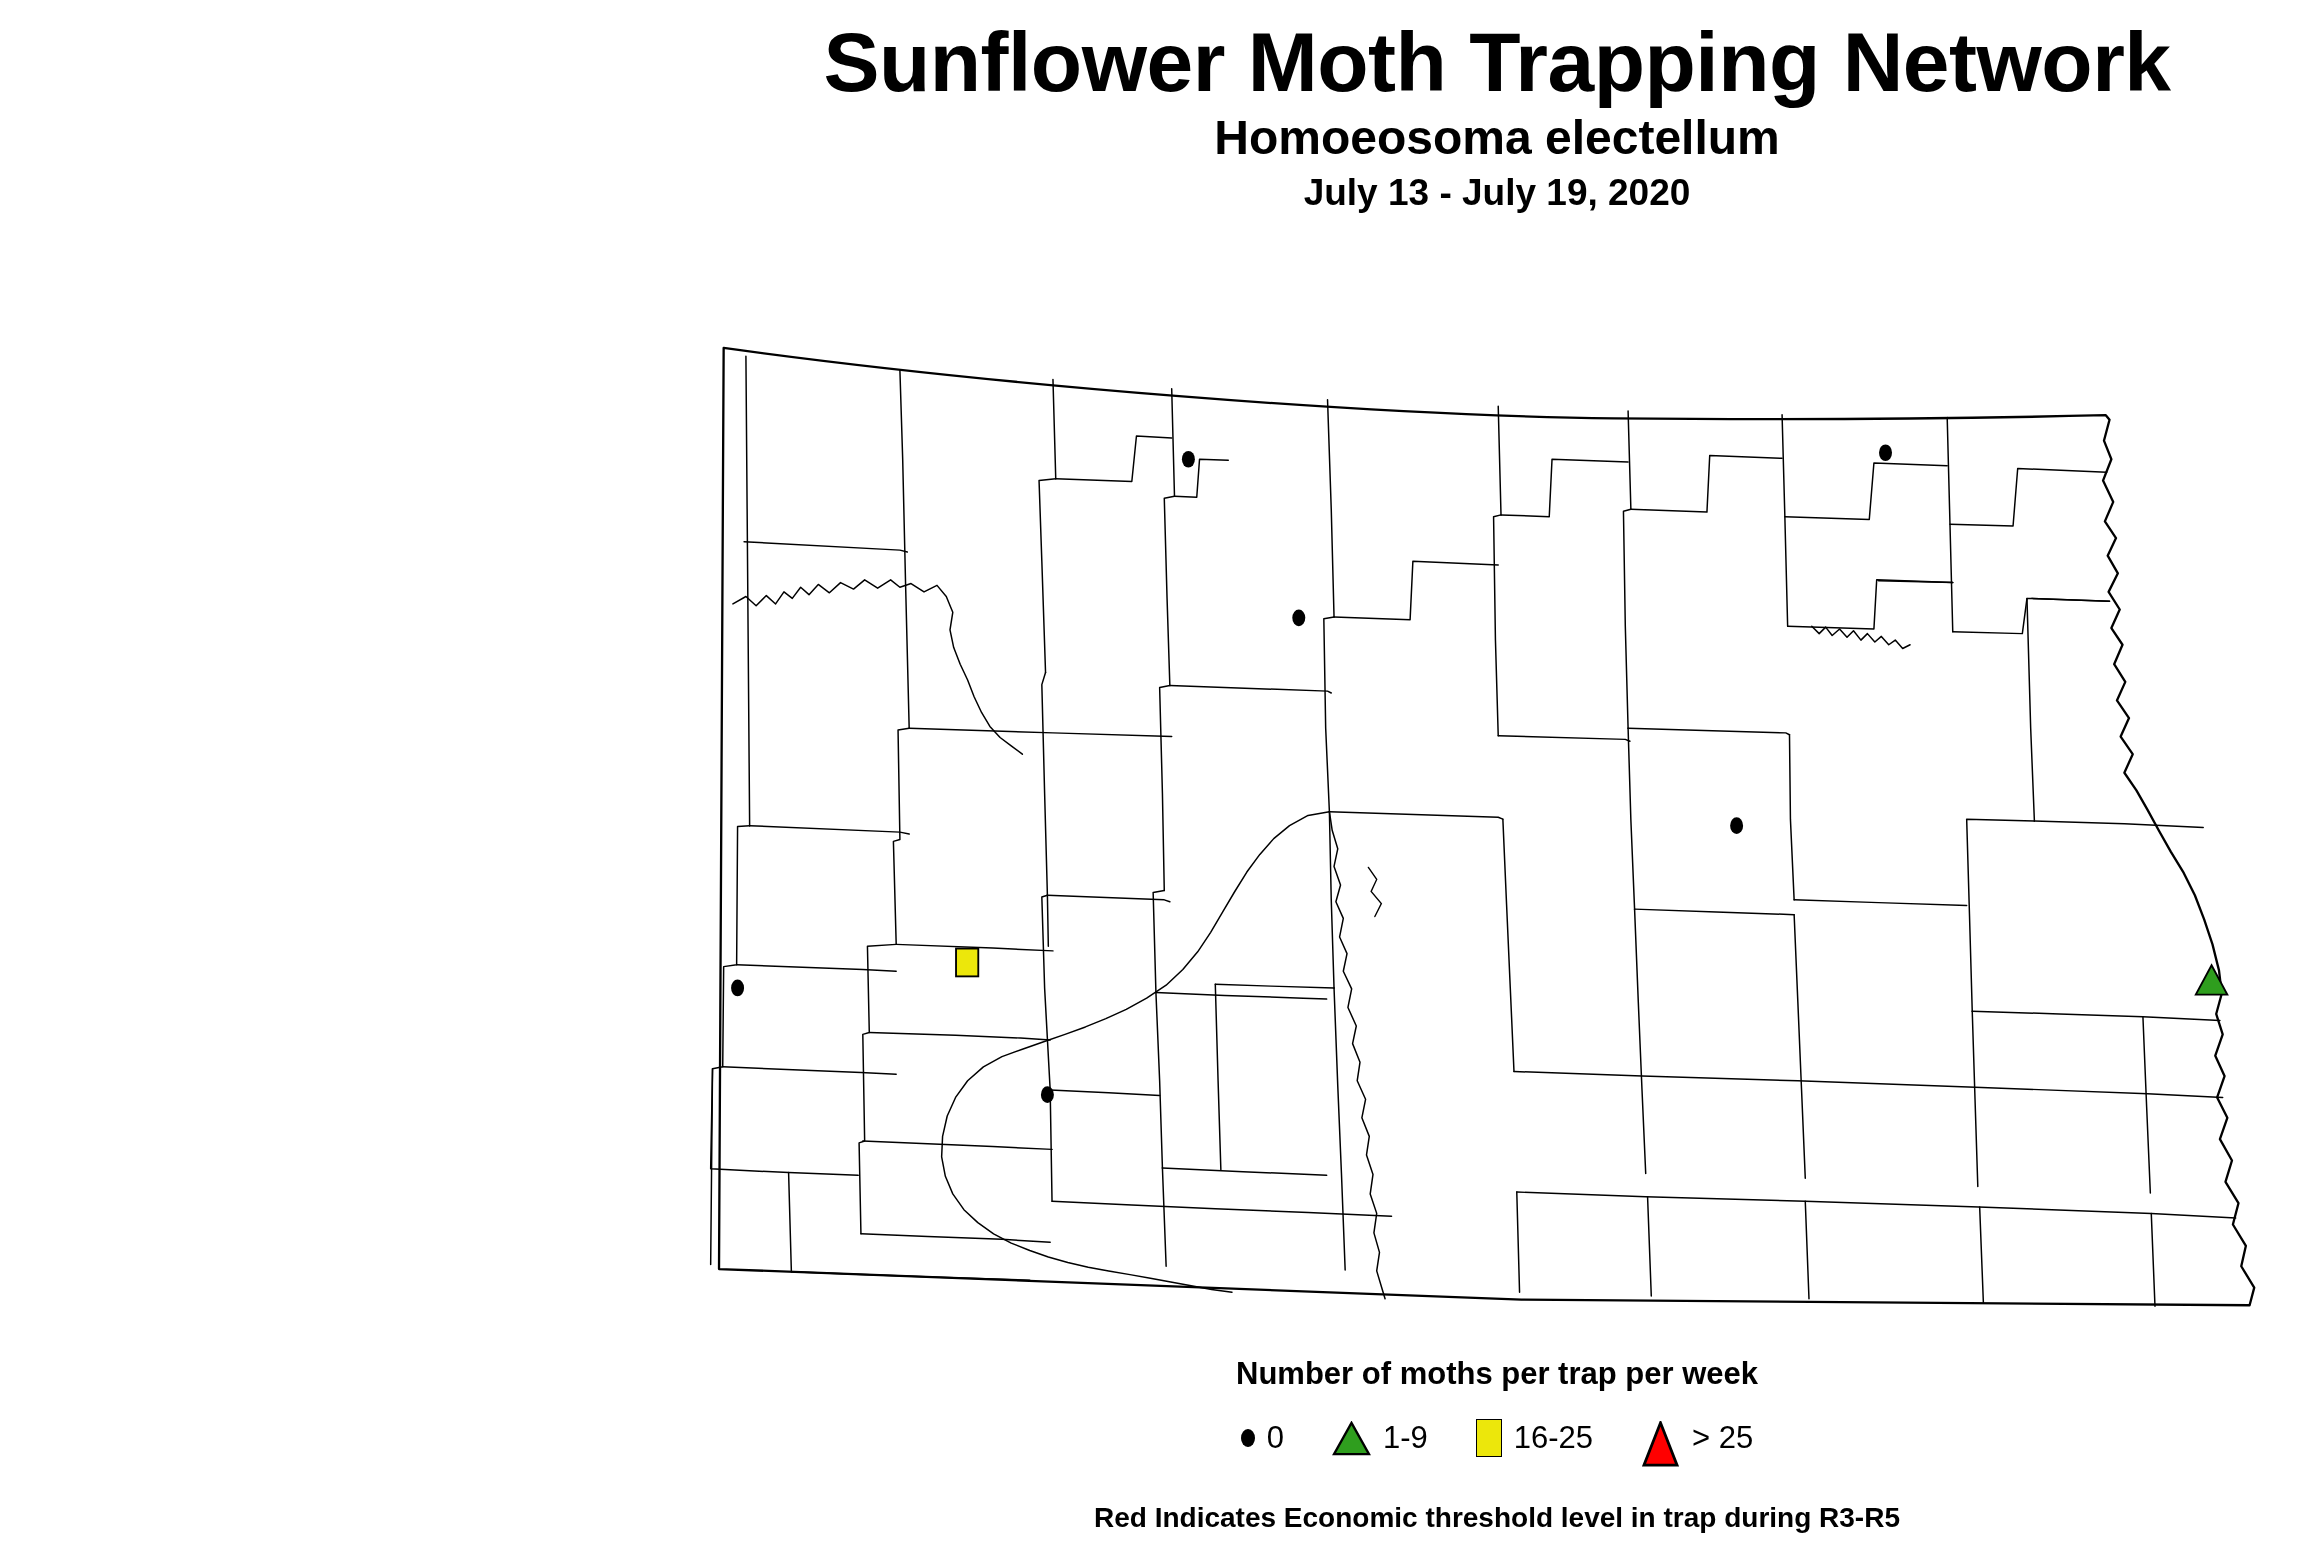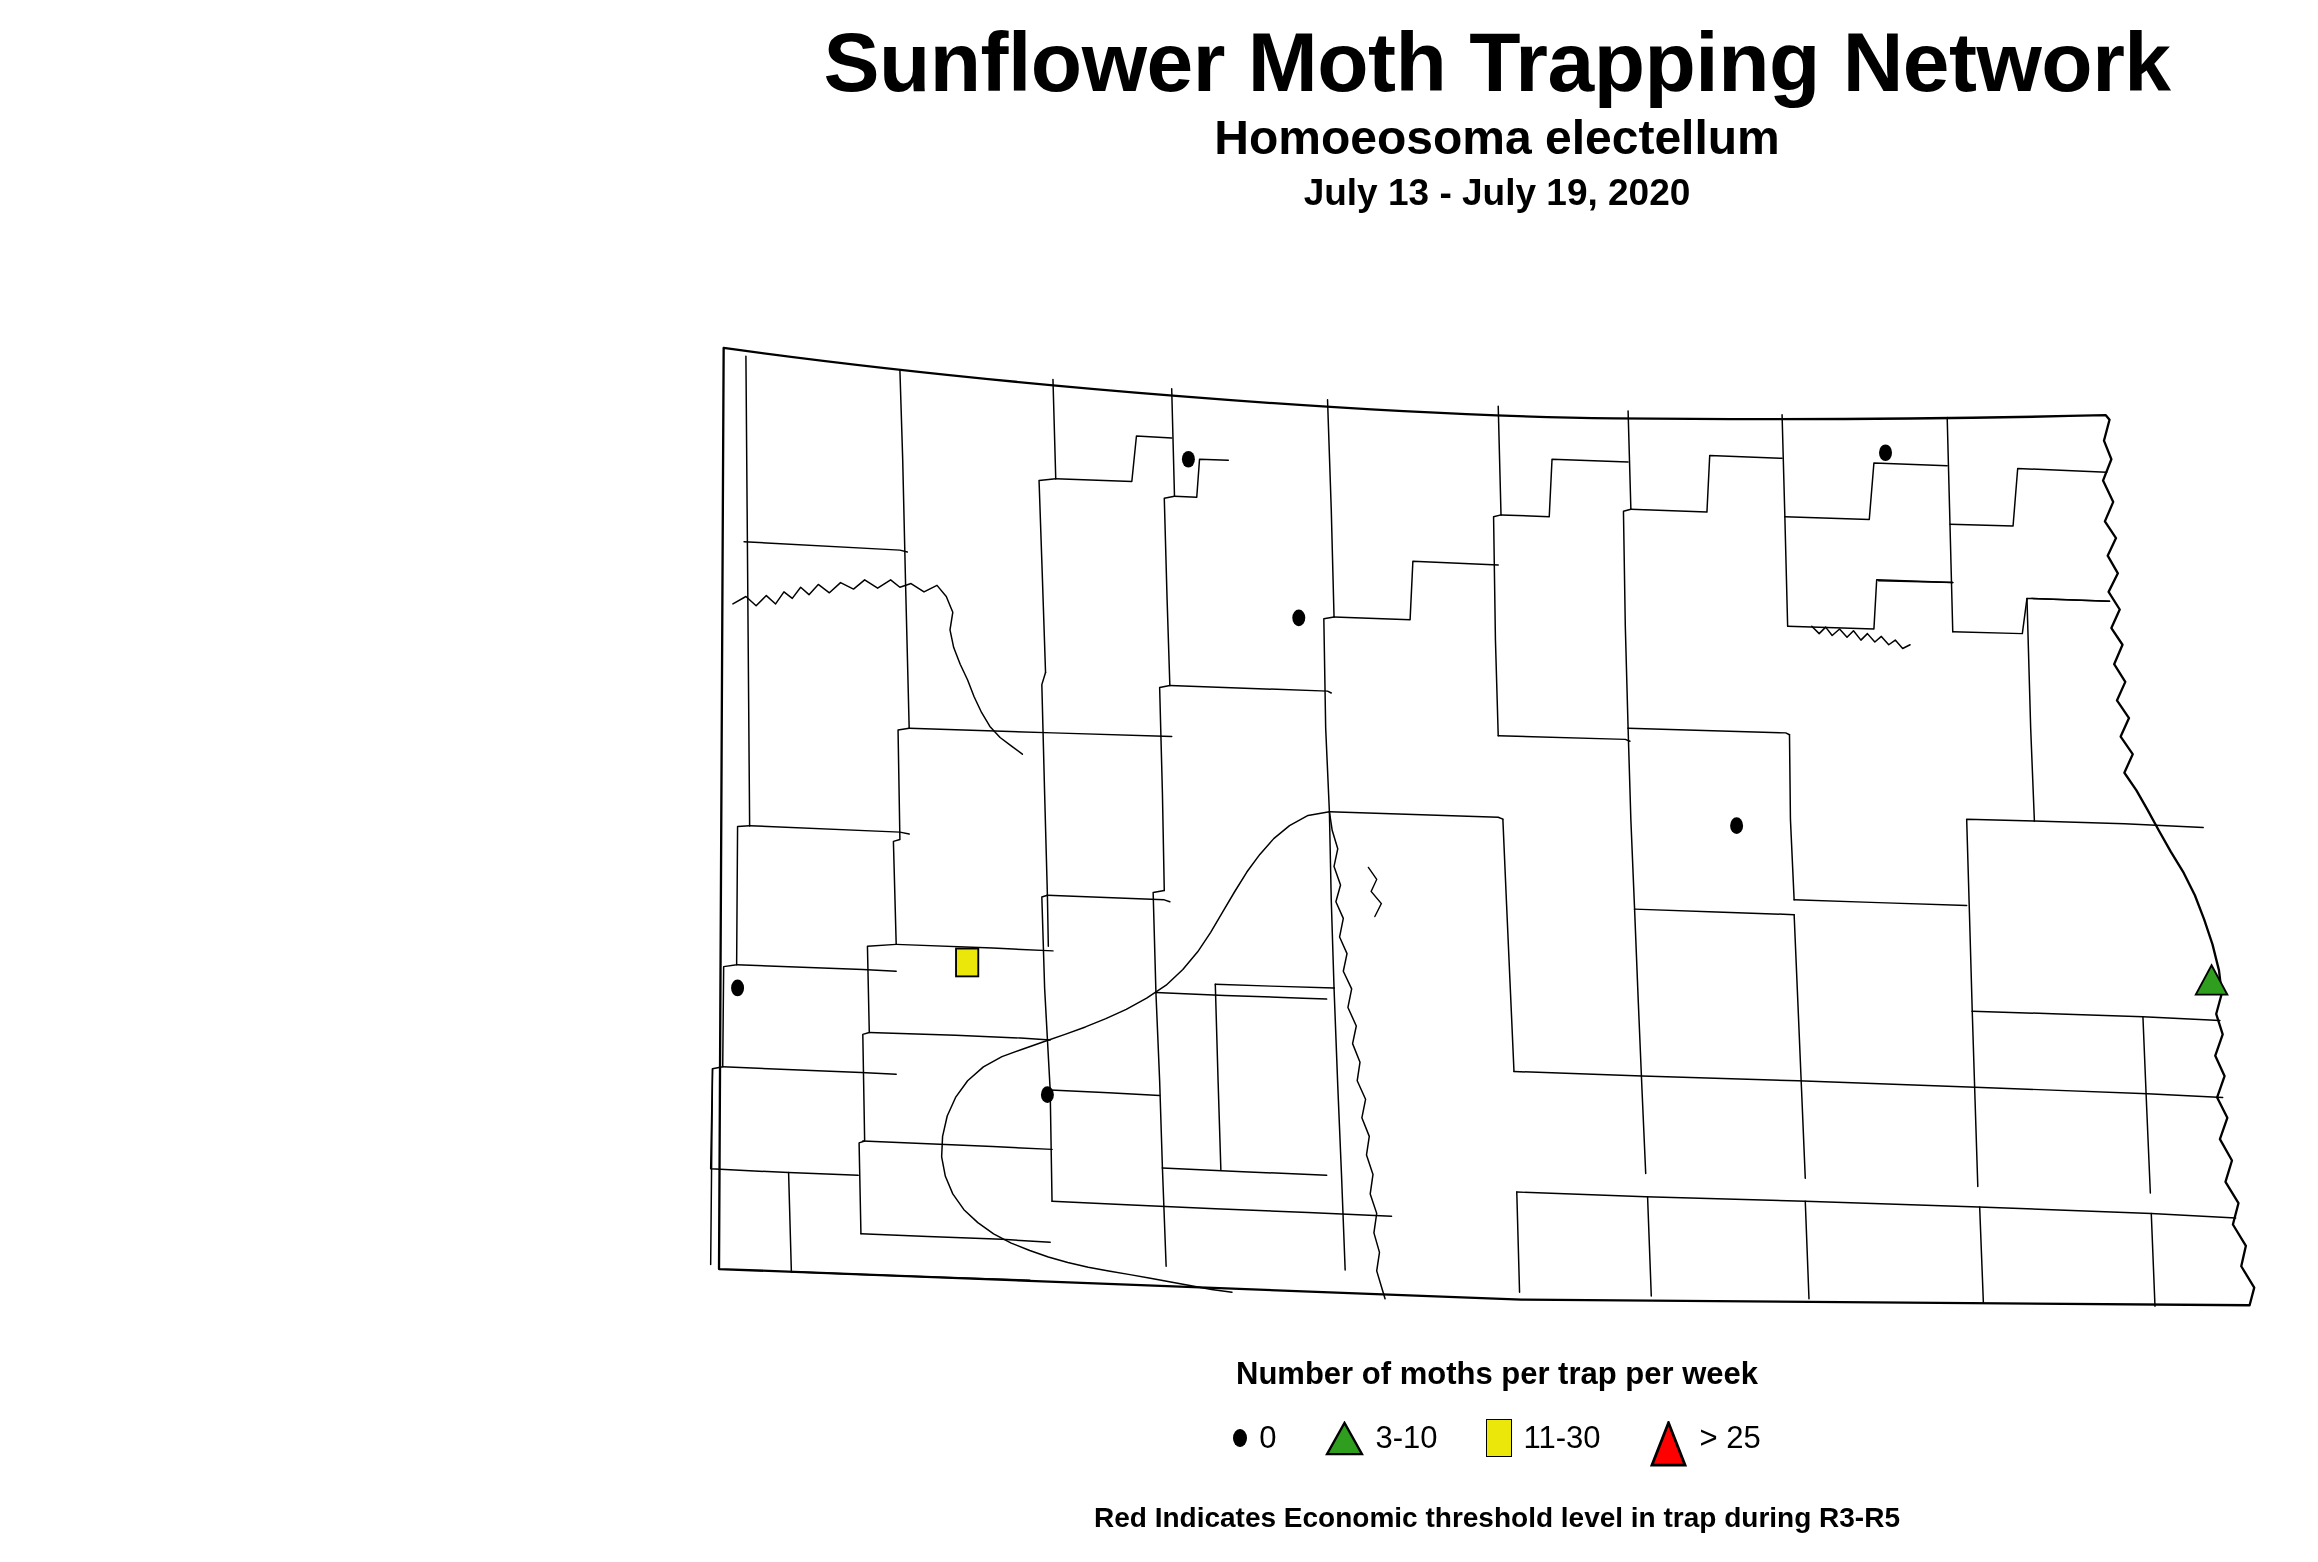--- a/index.html
+++ b/index.html
@@ -268,7 +268,7 @@
             <polygon points="42,4 80,72 4,72" fill="#2f9e1e" stroke="#000" stroke-width="5"></polygon>
           </svg>
       </span>
-      <span class="lg-label">3-10</span>
+      <span class="lg-label">1-9</span>
     </div>
 
     <div class="legend-item">

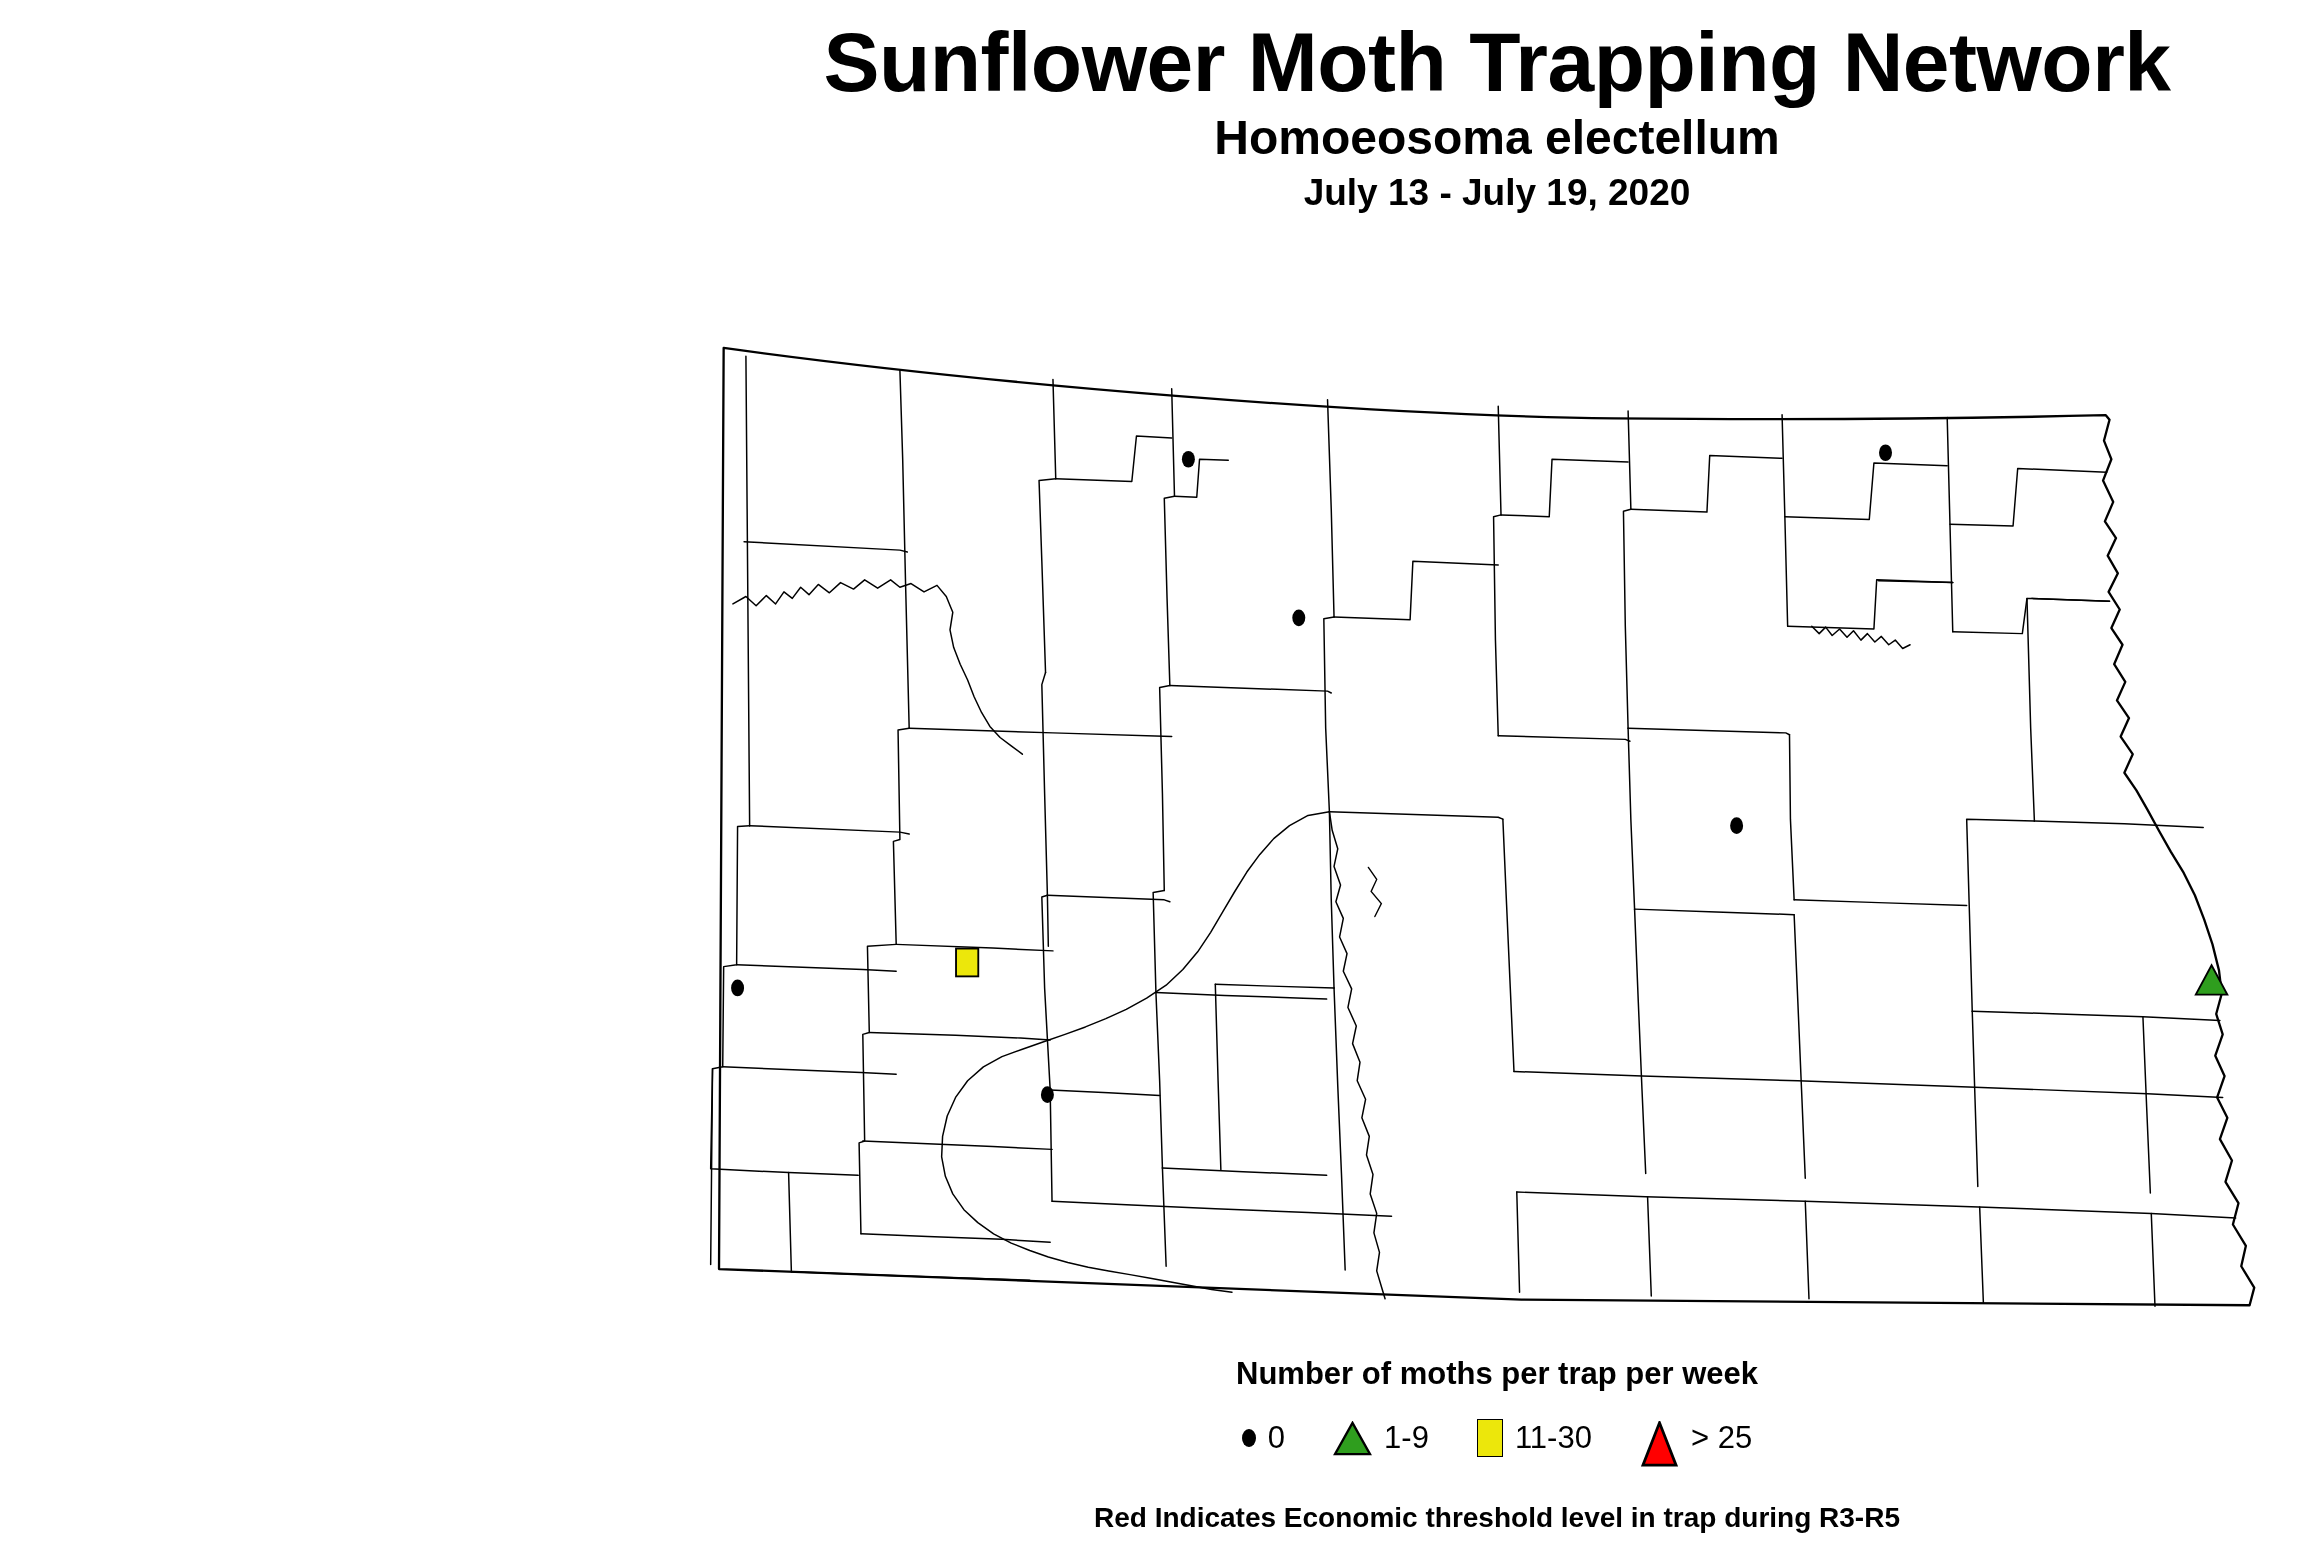--- a/index.html
+++ b/index.html
@@ -273,7 +273,7 @@
 
     <div class="legend-item">
       <span class="sym sym-square"></span>
-      <span class="lg-label">11-30</span>
+      <span class="lg-label">16-25</span>
     </div>
 
     <div class="legend-item">

